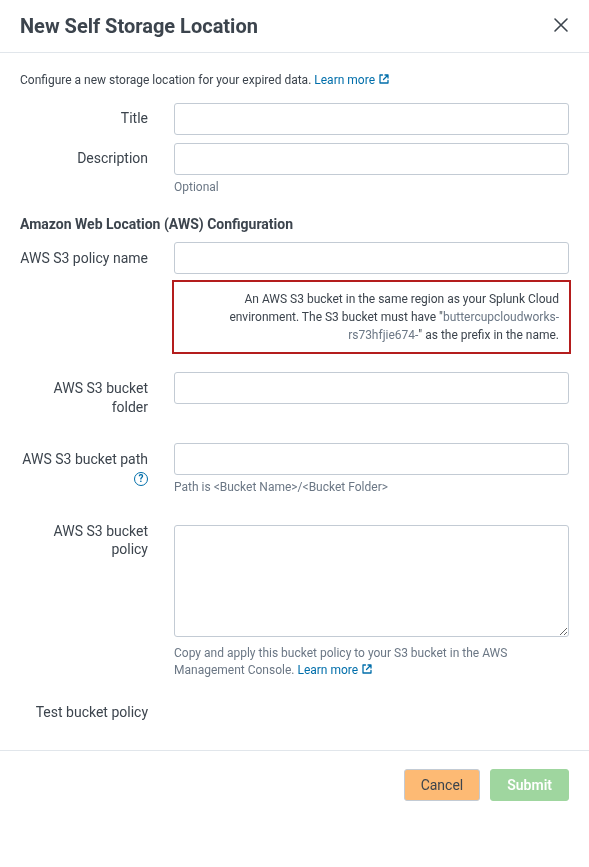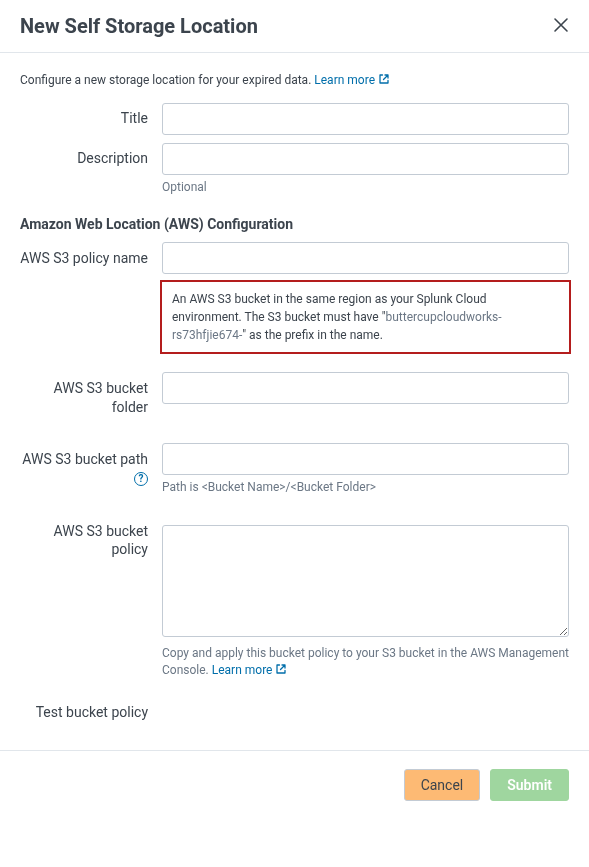--- a/index.html
+++ b/index.html
@@ -56,6 +56,7 @@
     display: flex;
     align-items: flex-start;
     margin-bottom: 8px;
+    gap: 12px;
   }
   .row + .row { margin-top: 6px; }
   .label-col {

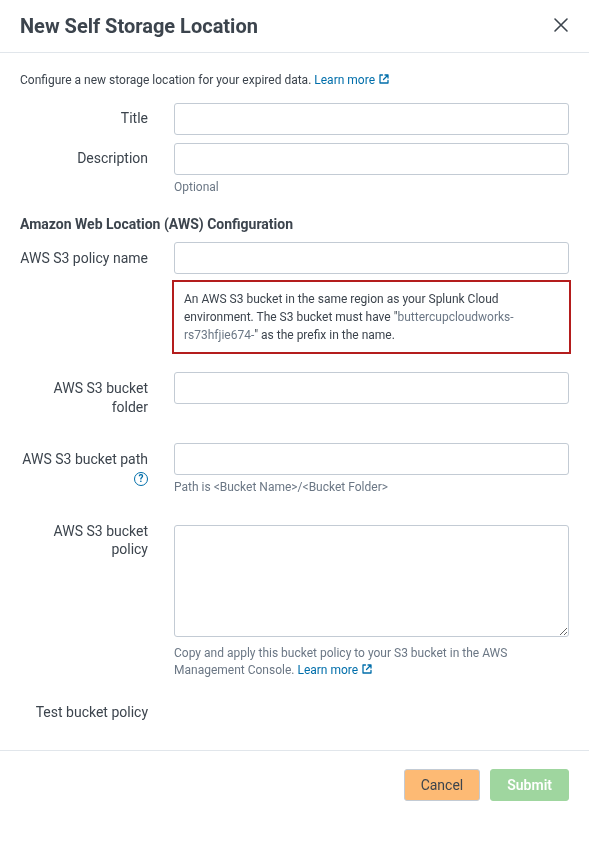--- a/index.html
+++ b/index.html
@@ -114,6 +114,7 @@
     position: relative;
     left: -2px;
     width: calc(100% + 4px);
+    text-align: right;
   }
   .callout .mono {
     color: #6b7785;

